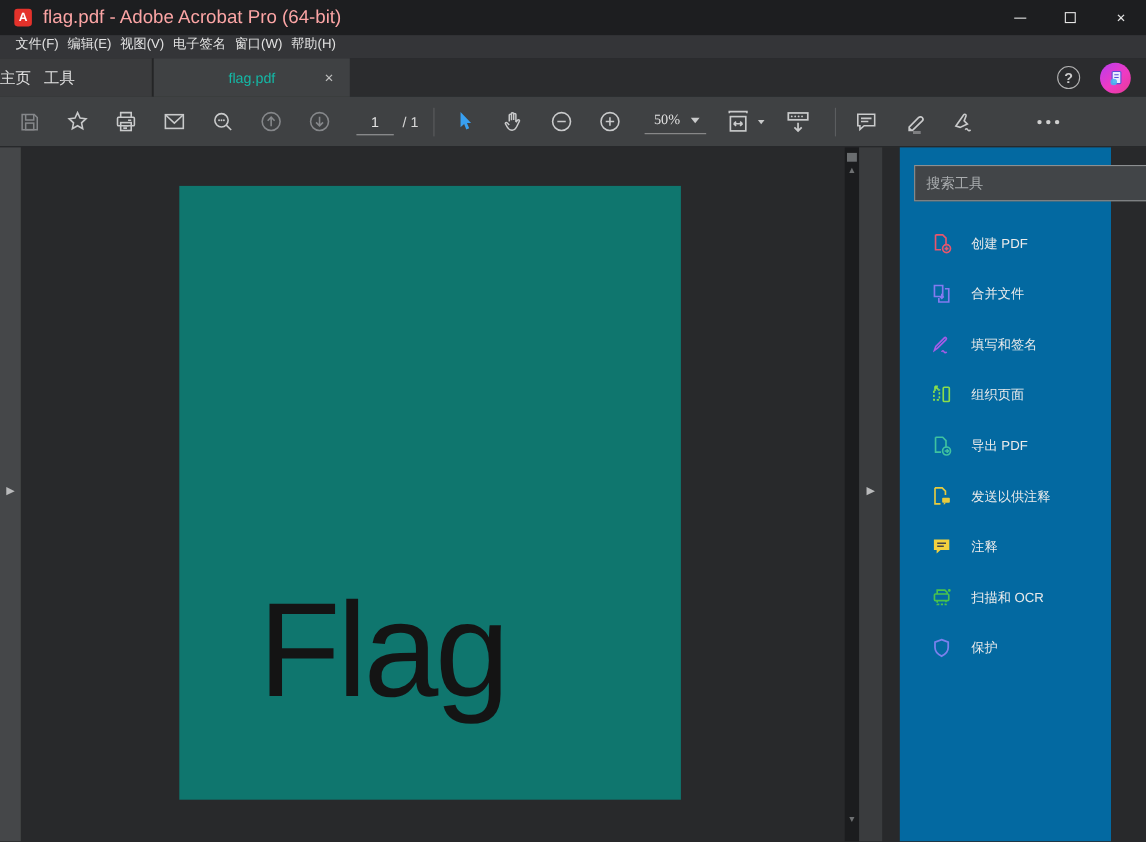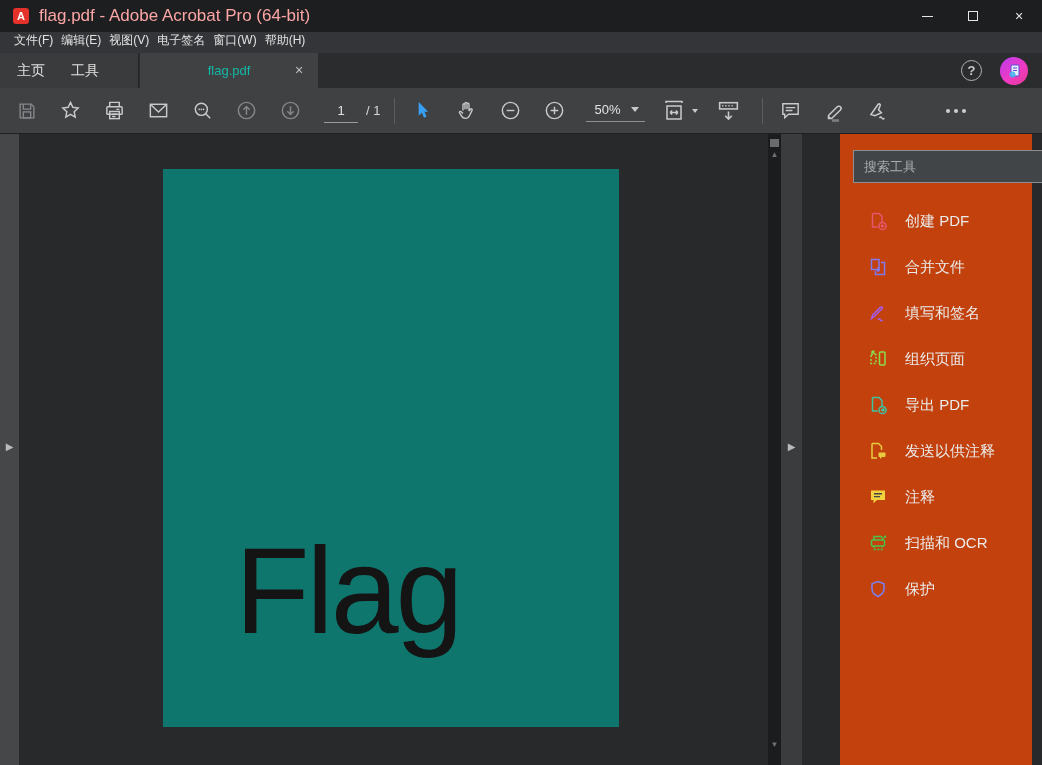--- a/index.html
+++ b/index.html
@@ -21,7 +21,7 @@
 
   
   .tabrow { position:absolute; left:0; top:53px; width:1042px; height:35px; background:#2b2c2e; }
-  .home-tools { position:absolute; left:0; top:0; width:139px; height:35px; background:#3a3b3d; border-right:1px solid #232425; display:flex; align-items:center; padding-left:17px; gap:26px; }
+  .home-tools { position:absolute; left:0; top:0; width:139px; height:35px; background:#3a3b3d; border-right:1px solid #232425; display:flex; align-items:center; gap:12px; }
   .nav-tab { font-size:14px; color:#e0e0e0; }
   .doc-tab { position:absolute; left:140px; top:0; width:178px; height:35px; background:#3f4143; display:flex; align-items:center; justify-content:center; }
   .doc-tab-label { font-size:13px; color:#14b8a6; }

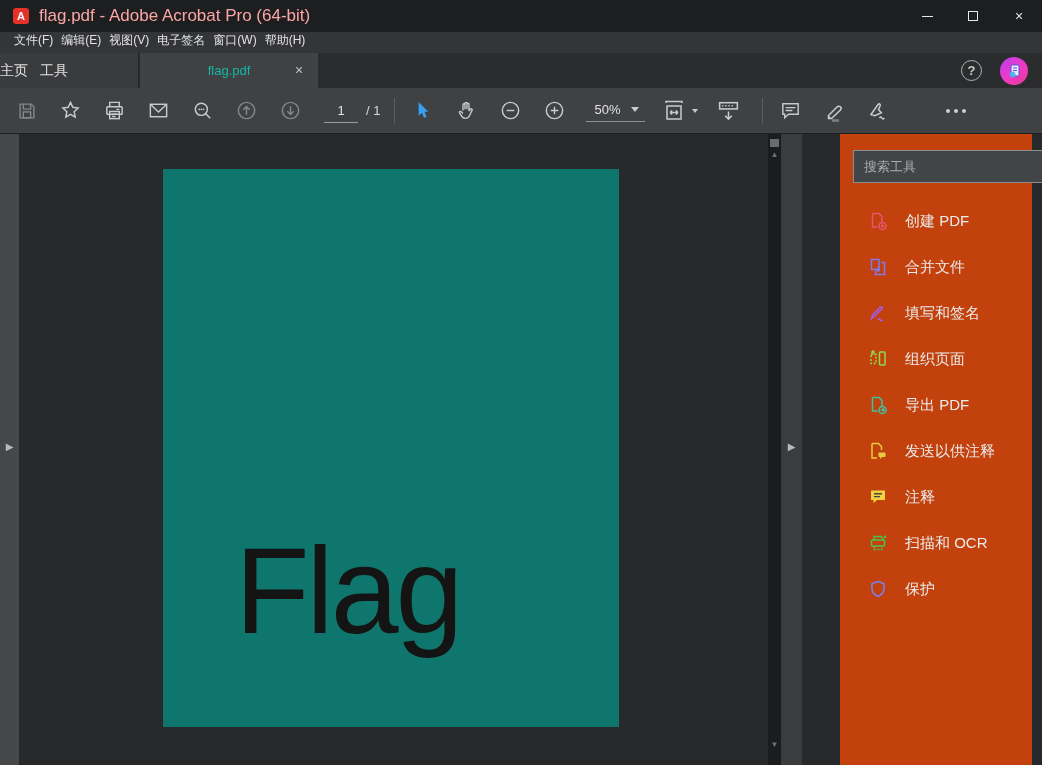--- a/index.html
+++ b/index.html
@@ -39,7 +39,7 @@
   .page-total { font-size:13px; color:#d8d8d8; margin:0 12px 0 8px; }
   .tb-sep { width:1px; height:26px; background:#5b5d5f; margin:0 15px 0 2px; flex:0 0 auto; }
   .zoom-ctl { display:flex; align-items:center; gap:10px; border-bottom:1px solid #8f9091; padding:2px 6px 4px 8px; margin:0 16px 0 0; }
-  .zoom-label { font-size:13px; color:#e2e2e2; }
+  .zoom-label { font-size:13px; color:#e2e2e2;font-family:Liberation Serif, serif; }
   .caret-down { width:0; height:0; border-left:4px solid transparent; border-right:4px solid transparent; border-top:5px solid #c9cacb; }
   .fit-group { display:flex; align-items:center; gap:5px; margin-right:18px; }
   .dots-more { display:flex; gap:4px; margin-left:36px; }

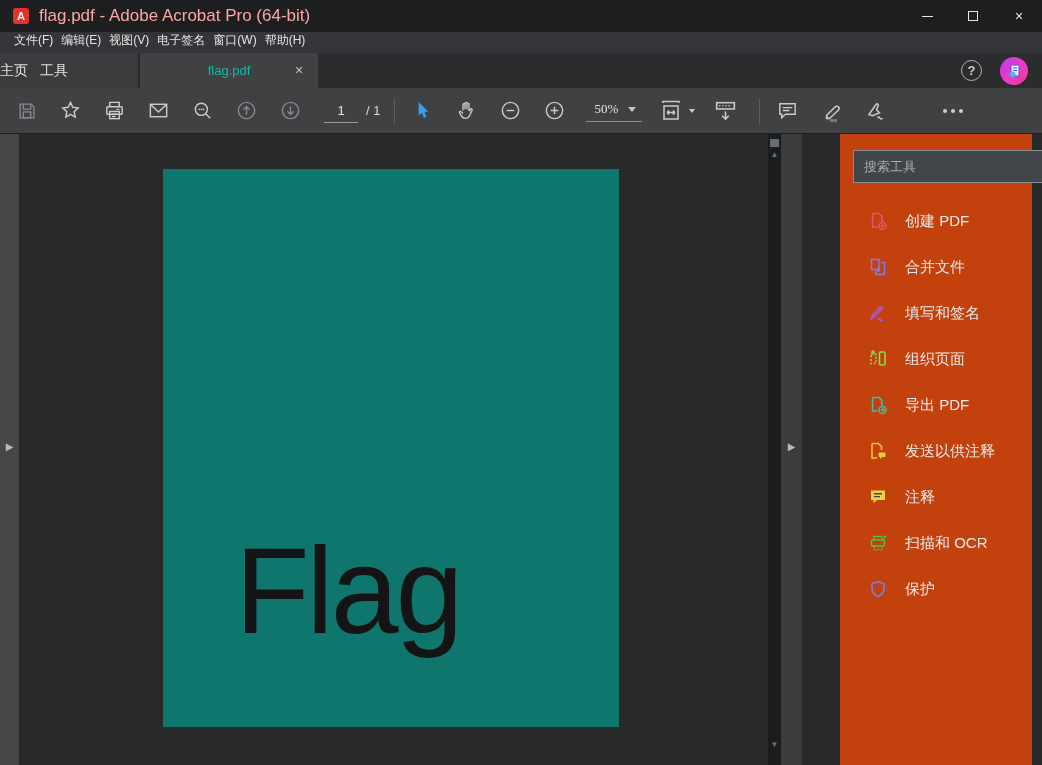--- a/index.html
+++ b/index.html
@@ -58,7 +58,7 @@
   .panel-toggle { position:absolute; top:307px; width:100%; text-align:center; color:#b9babb; font-size:10px; }
 
   
-  .sidebar { position:absolute; left:840px; top:0; width:192px; height:631px; background:#c2410c; }
+  .sidebar { position:absolute; left:818px; top:0; width:192px; height:631px; background:#0369a1; }
   .search-box { position:absolute; left:13px; top:16px; width:212px; height:33px; background:#424548; border:1px solid #8c8f91; color:#e8e8e8; font-size:13px; padding:0 10px; font-family:inherit; }
   .search-box::placeholder { color:#aaadaf; opacity:1; }
   .tool-list { position:absolute; left:0; top:64px; width:240px; }

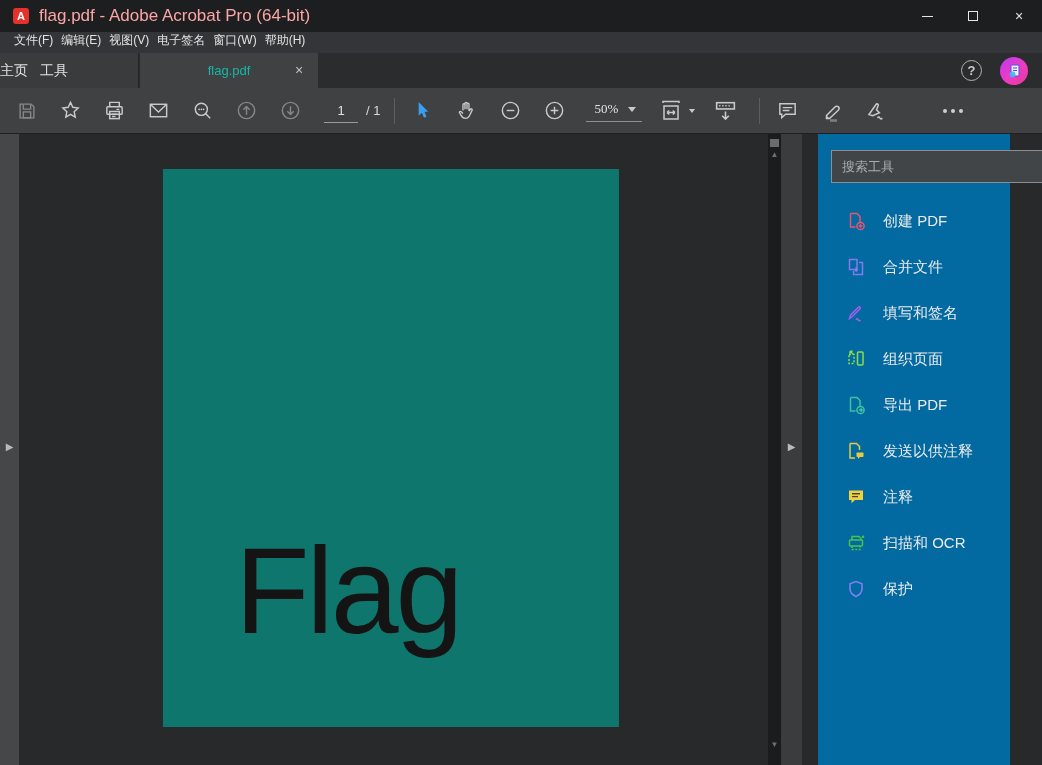--- a/index.html
+++ b/index.html
@@ -65,7 +65,7 @@
   .tool-item { display:flex; align-items:center; height:46px; padding-left:28px; gap:17px; cursor:pointer; }
   .tool-item .ticon { width:20px; height:20px; flex:0 0 auto; }
   .tool-item .ticon svg { display:block; }
-  .tool-label { font-size:15px; color:#ebebeb; }
+  .tool-label { font-size:12px; color:#ebebeb; }
 </style>
 </head>
 <body>

